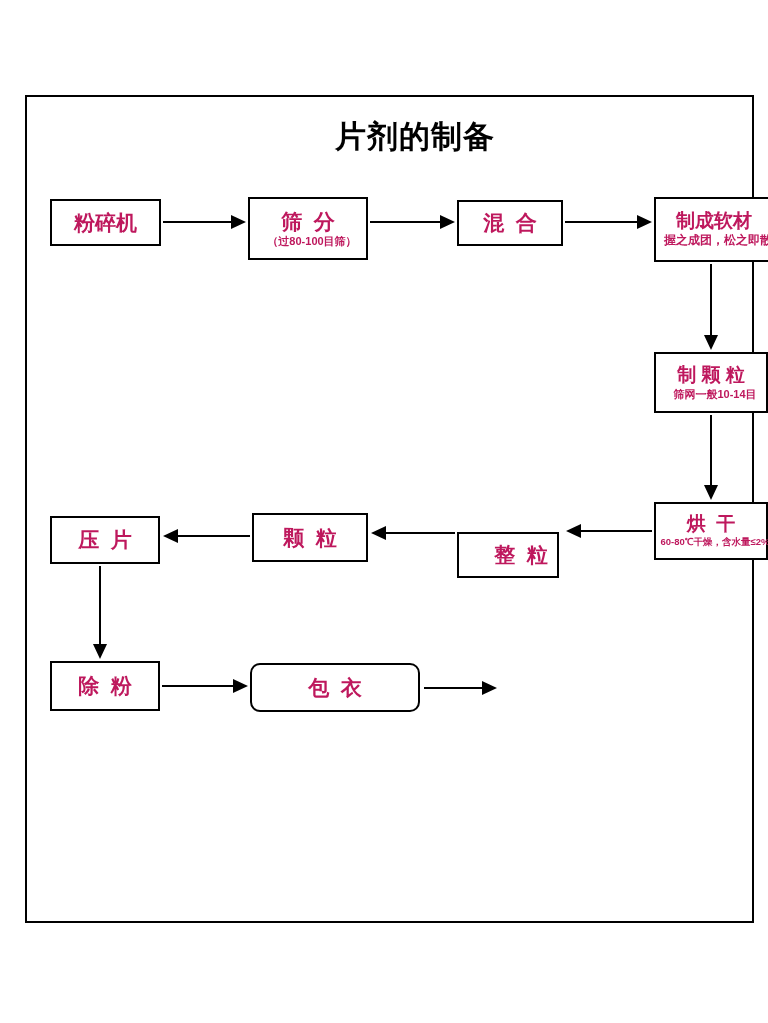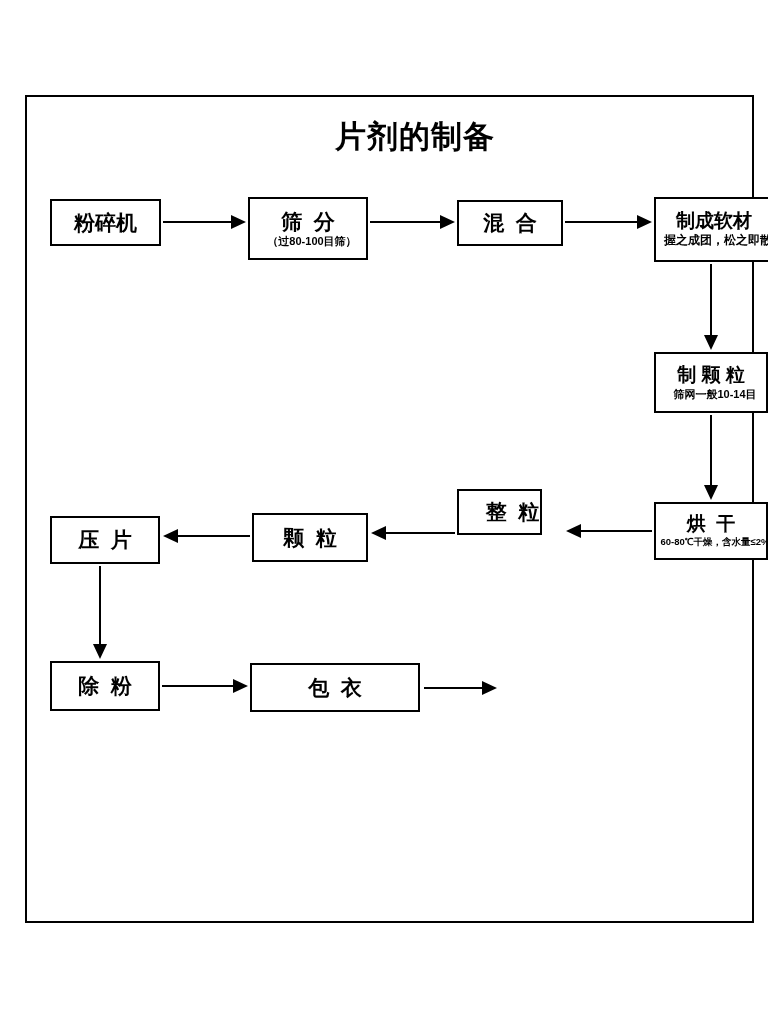--- a/index.html
+++ b/index.html
@@ -46,7 +46,7 @@
     align-items: center;
     justify-content: center;
     text-align: left;
-    color: #000000;
+    color: #be185d;
   }
   .node .label {
     font-weight: bold;

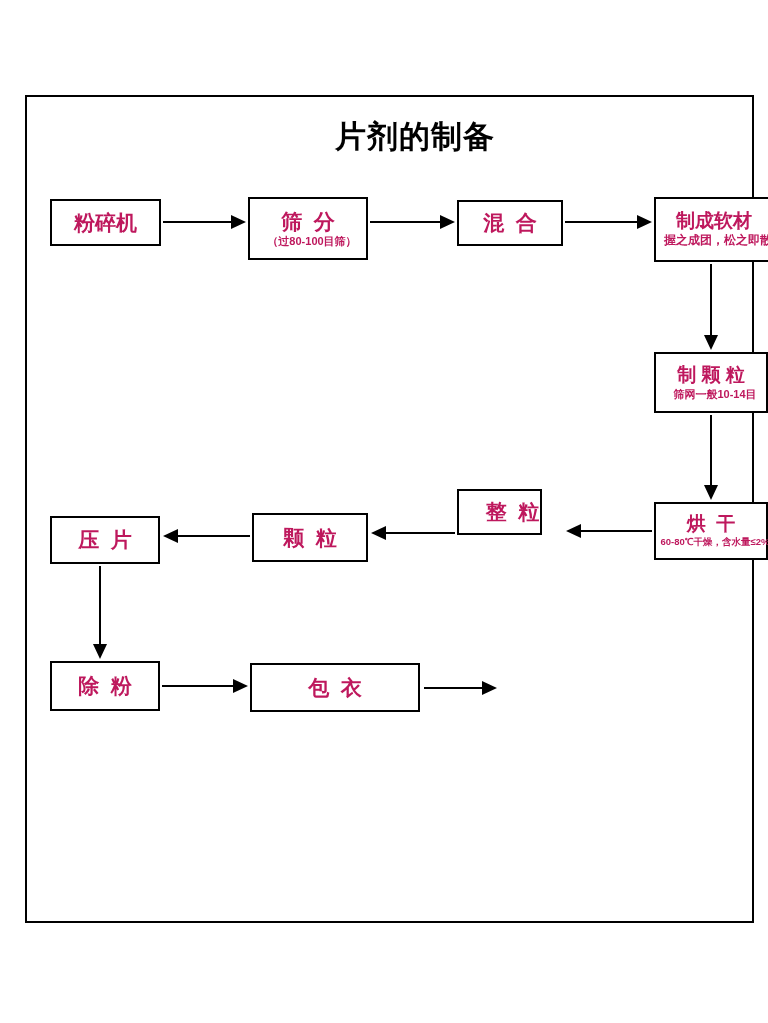--- a/index.html
+++ b/index.html
@@ -145,7 +145,7 @@
 
   <div class="arrow left" style="left:566px; top:524px; width:86px;"></div>
 
-  <div class="node" style="left:457px; top:489px; width:85px; height:46px;padding-left:26px;">
+  <div class="node" style="left:457px; top:532px; width:102px; height:46px;padding-left:26px;">
     <div class="label">整  粒</div>
   </div>
 

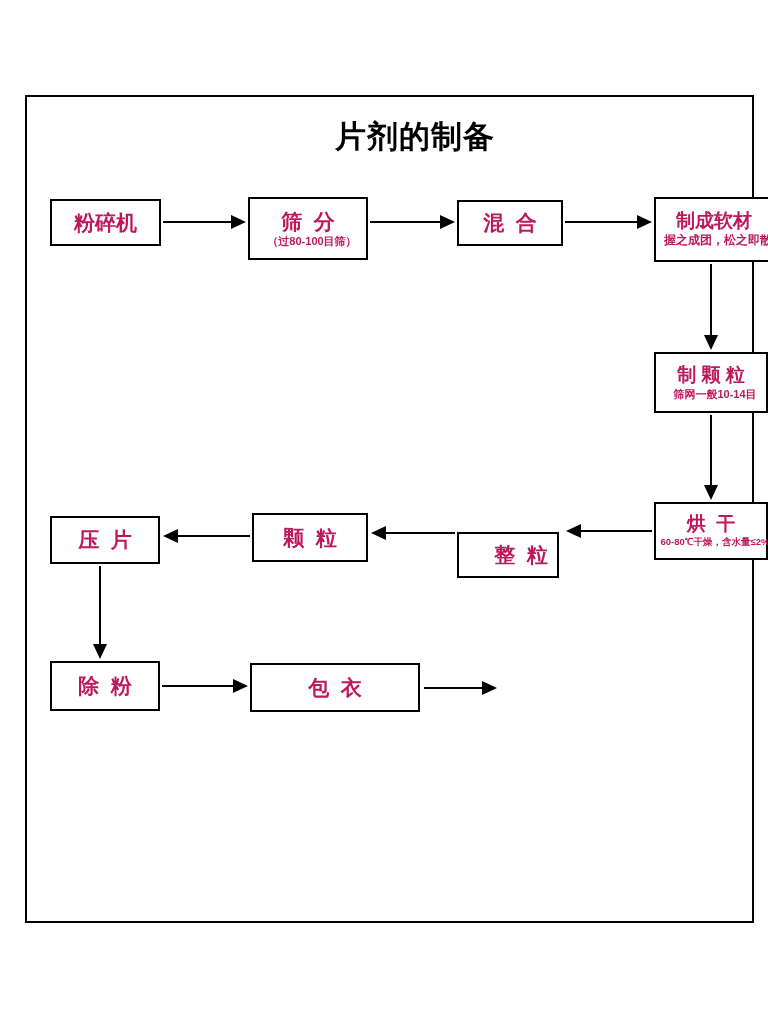--- a/index.html
+++ b/index.html
@@ -169,7 +169,7 @@
 
   <div class="arrow right" style="left:162px; top:679px; width:86px;"></div>
 
-  <div class="node" style="left:250px; top:663px; width:170px; height:49px;">
+  <div class="node" style="left:250px; top:663px; width:170px; height:49px;border-radius:10px;">
     <div class="label">包  衣</div>
   </div>
 

